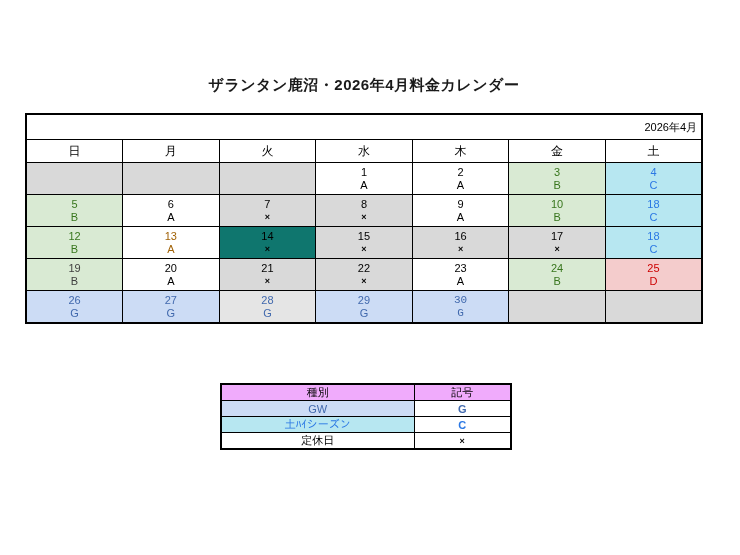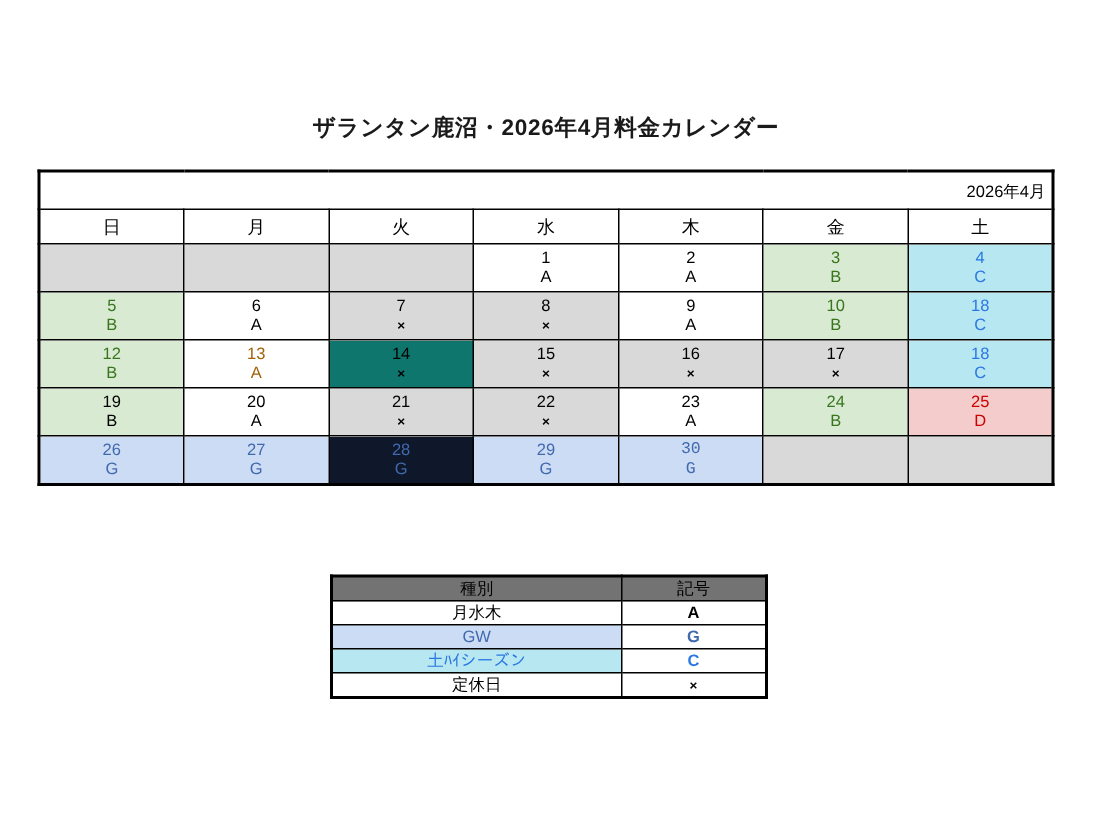--- a/index.html
+++ b/index.html
@@ -149,7 +149,7 @@
         </td>
       </tr>
       <tr>
-        <td class="day-cell" style="background-color: rgb(217, 234, 211); color: #000000; margin-top: 24px;">
+        <td class="day-cell" style="background-color: rgb(217, 234, 211); color: #404040; margin-top: 24px;">
           <div class="day-num">19</div>
           <div class="day-code">B</div>
         </td>

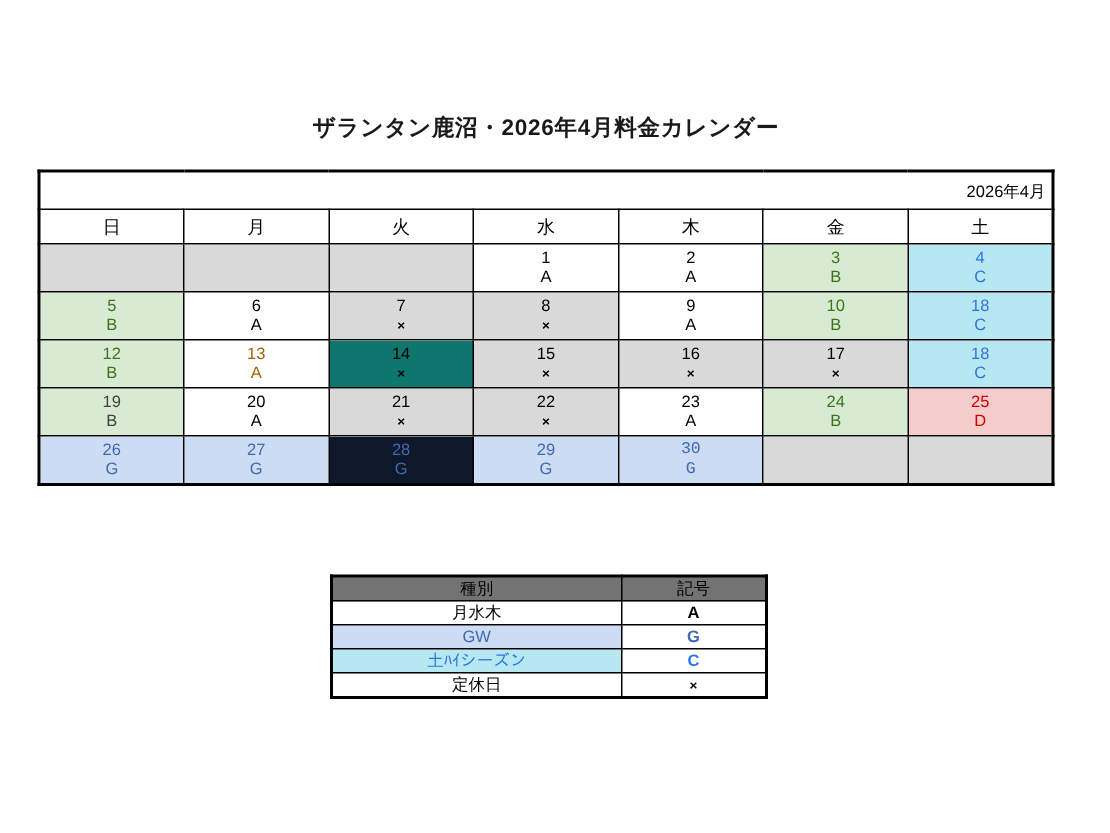--- a/index.html
+++ b/index.html
@@ -187,7 +187,7 @@
           <div class="day-num">27</div>
           <div class="day-code">G</div>
         </td>
-        <td class="day-cell" style="background-color: #0f172a; color: rgb(65, 105, 173); margin-top: 24px;">
+        <td class="day-cell" style="background-color: #e5e5e5; color: rgb(65, 105, 173); margin-top: 24px;">
           <div class="day-num">28</div>
           <div class="day-code">G</div>
         </td>

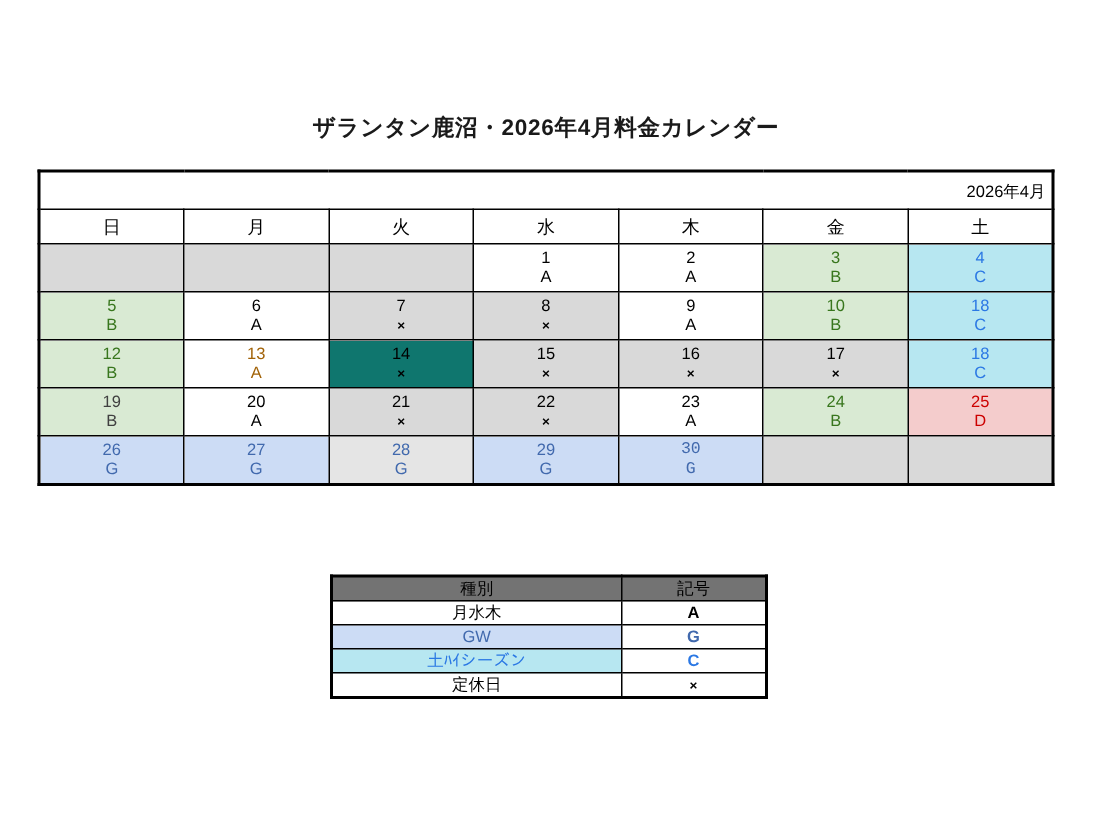--- a/index.html
+++ b/index.html
@@ -31,7 +31,7 @@
   }
   .legend th,.legend td{border:1px solid #000;height:15px;font-size:11px;
     text-align:center;vertical-align:middle;padding:0;}
-  .legend th{font-weight:normal;background:#737373;font-family:Liberation Mono, monospace;}
+  .legend th{font-weight:normal;background:#f0abfc;font-family:Liberation Mono, monospace;}
   .legend col.c-type{width:193px;}
   .legend col.c-sym{width:97px;}
   .legend .sym{font-weight:bold;background:#ffffff;}

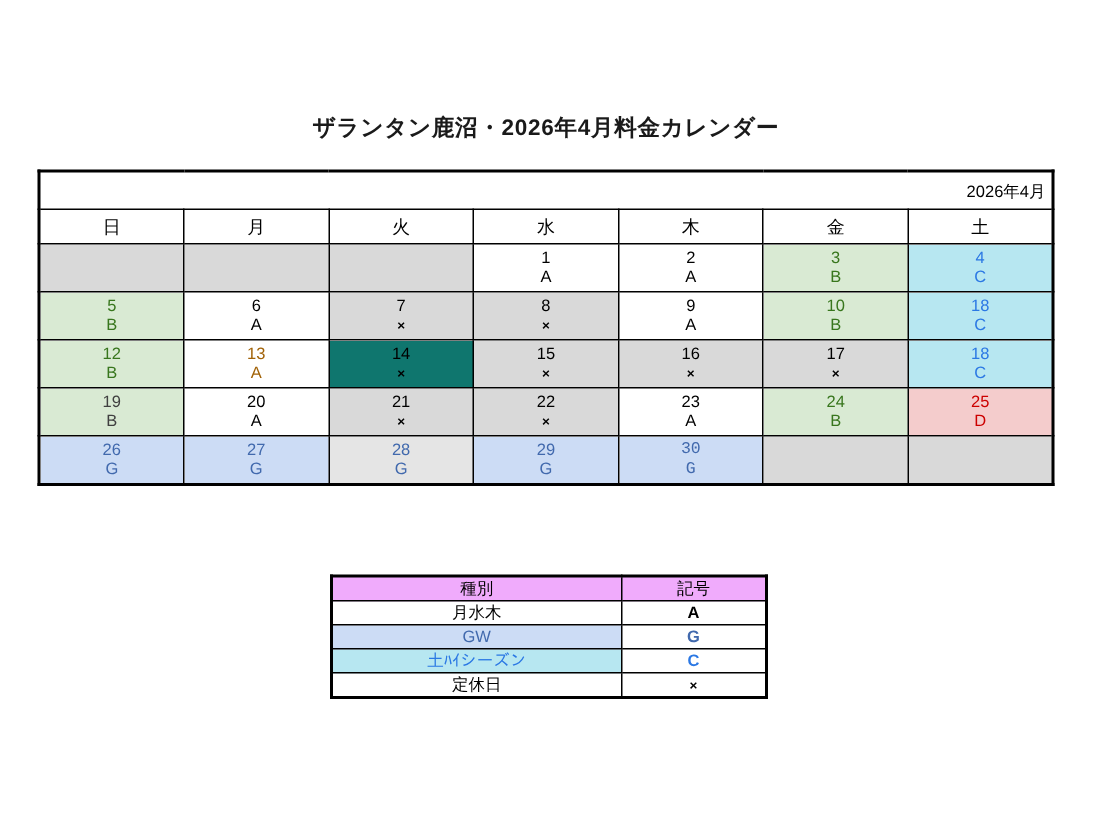--- a/index.html
+++ b/index.html
@@ -224,10 +224,6 @@
   </thead>
   <tbody id="legend-body">
       <tr>
-        <td style="background-color: rgb(255, 255, 255); color: rgb(0, 0, 0);">月水木</td>
-        <td class="sym" style="color: rgb(0, 0, 0);">A</td>
-      </tr>
-      <tr>
         <td style="background-color: rgb(204, 220, 245); color: rgb(65, 105, 173);">GW</td>
         <td class="sym" style="color: rgb(65, 105, 173);">G</td>
       </tr>

